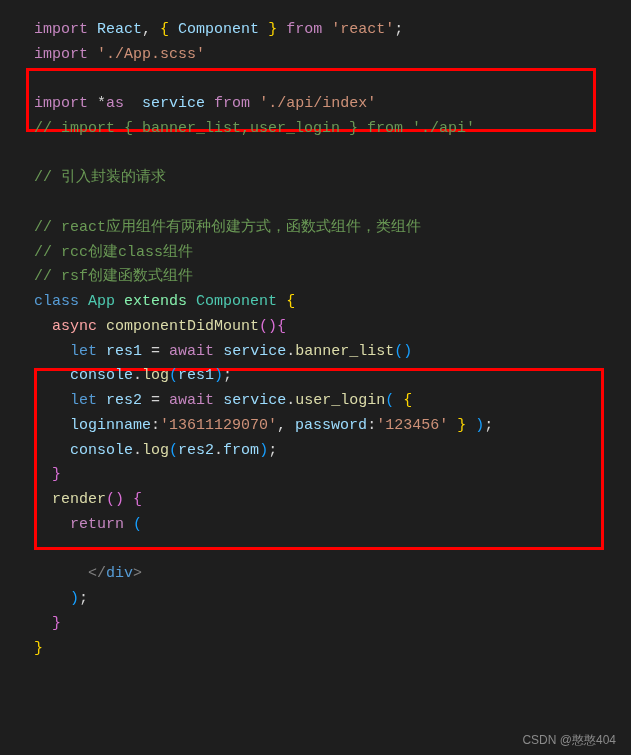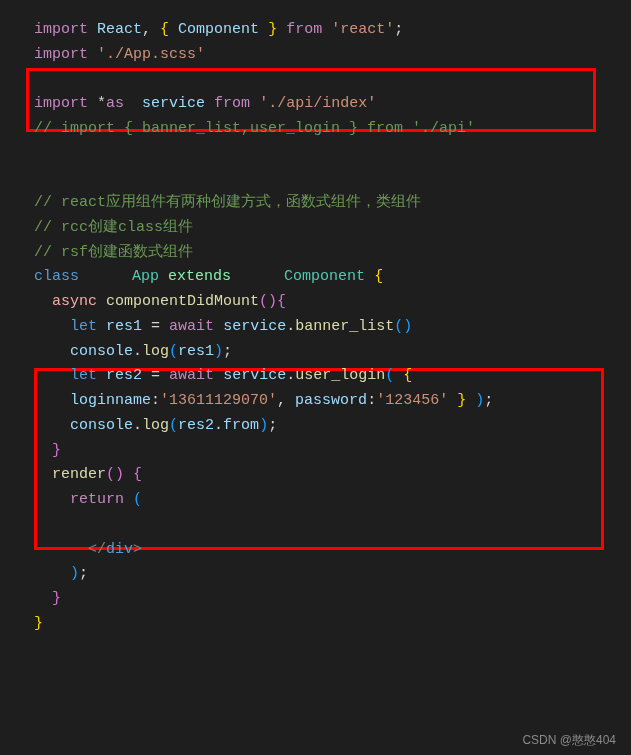--- a/index.html
+++ b/index.html
@@ -83,6 +83,7 @@
 
   <div class="blank"></div>
 
+  <div class="line"><span class="comment">// 引入封装的请求</span></div>
 
   <div class="blank"></div>
 

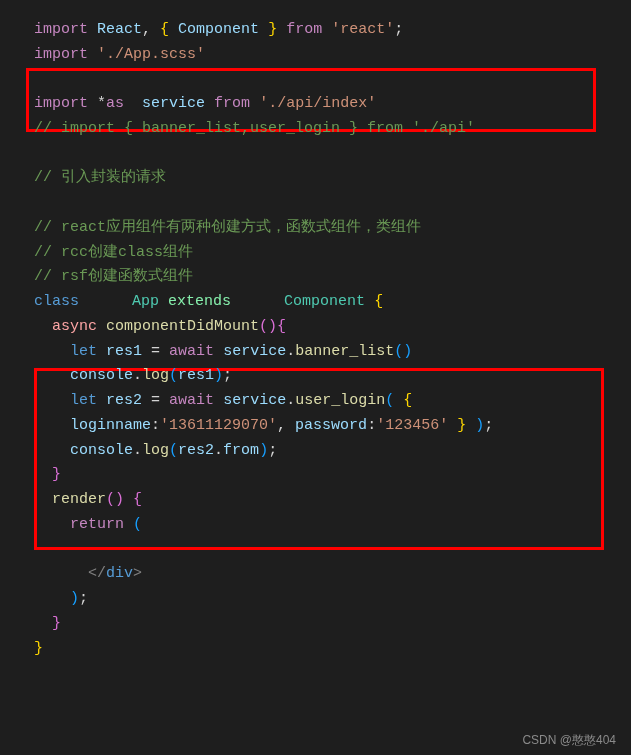--- a/index.html
+++ b/index.html
@@ -29,7 +29,7 @@
   .kw-return { color: #c586c0; }
   .kw-star   { color: #d4d4d4; }
   .ident     { color: #9cdcfe; }
-  .classname { color: #4ec9b0; margin-left: 44px; }
+  .classname { color: #4ec9b0; }
   .func      { color: #dcdcaa; text-align: right; }
   .string    { color: #ce9178; }
   .comment   { color: #6a9955; }

